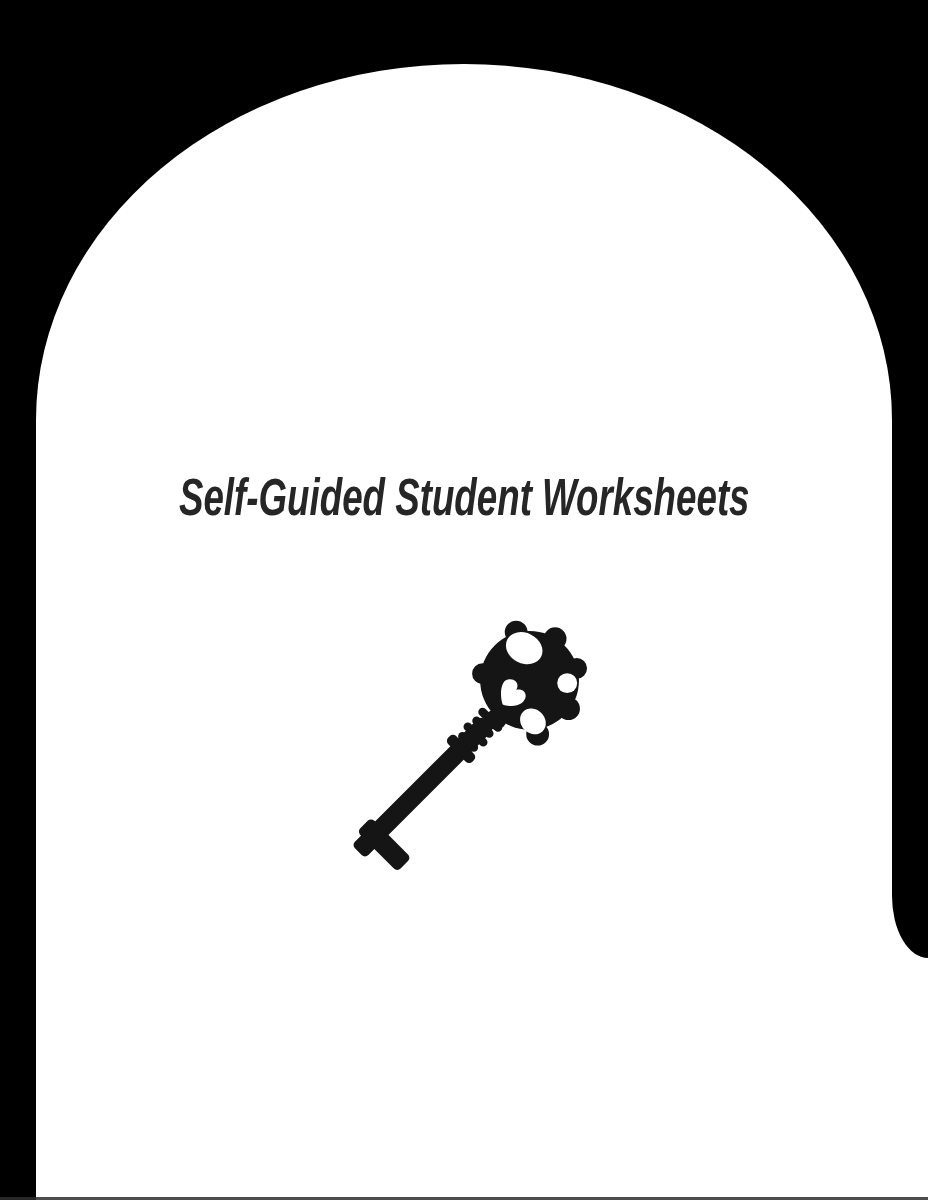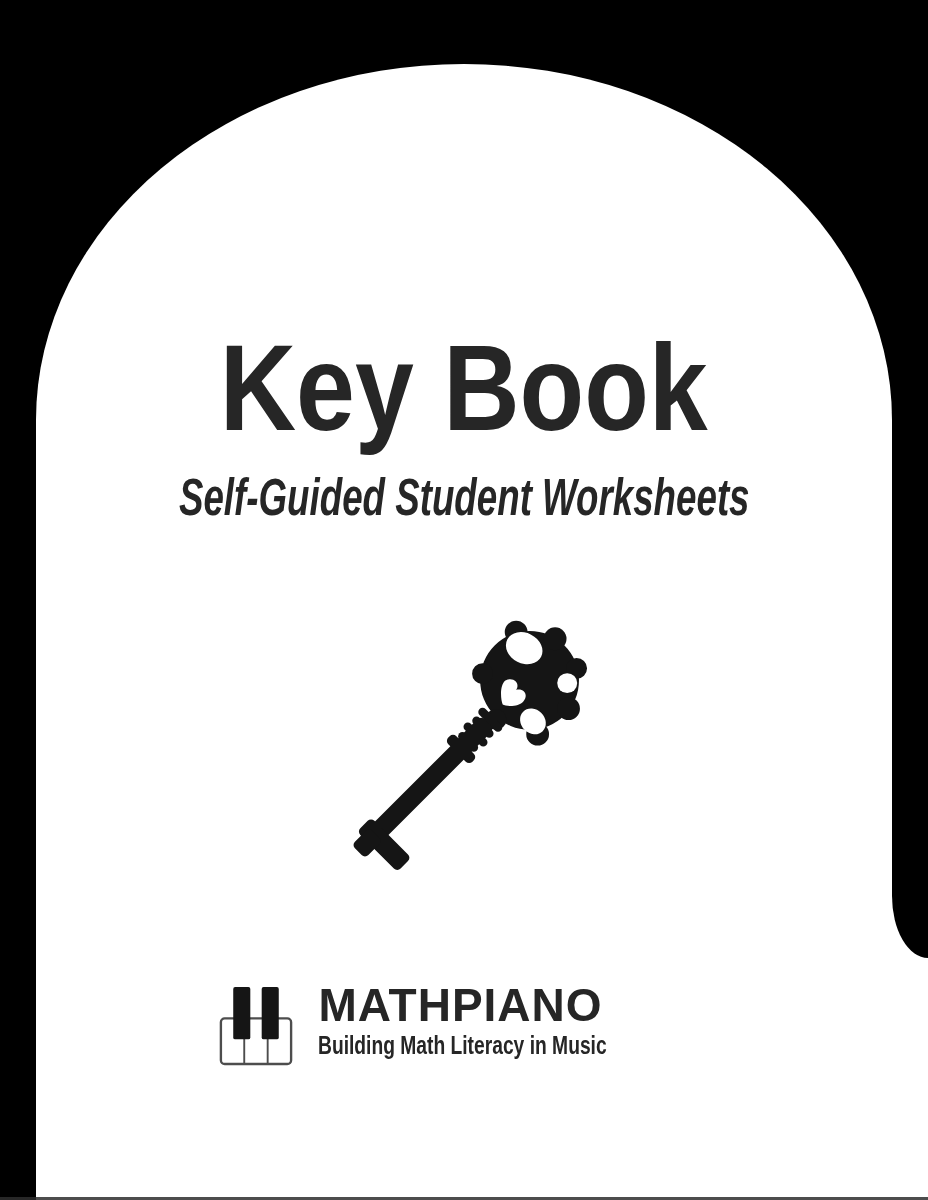--- a/index.html
+++ b/index.html
@@ -74,7 +74,6 @@
   <div class="right-tab"></div>
   <div class="bottom-rule"></div>
 
-  <h1 class="title"><span class="squeeze-t">Key Book</span></h1>
 
   <div class="subtitle"><span class="squeeze-s">Self-Guided Student Worksheets</span></div>
 

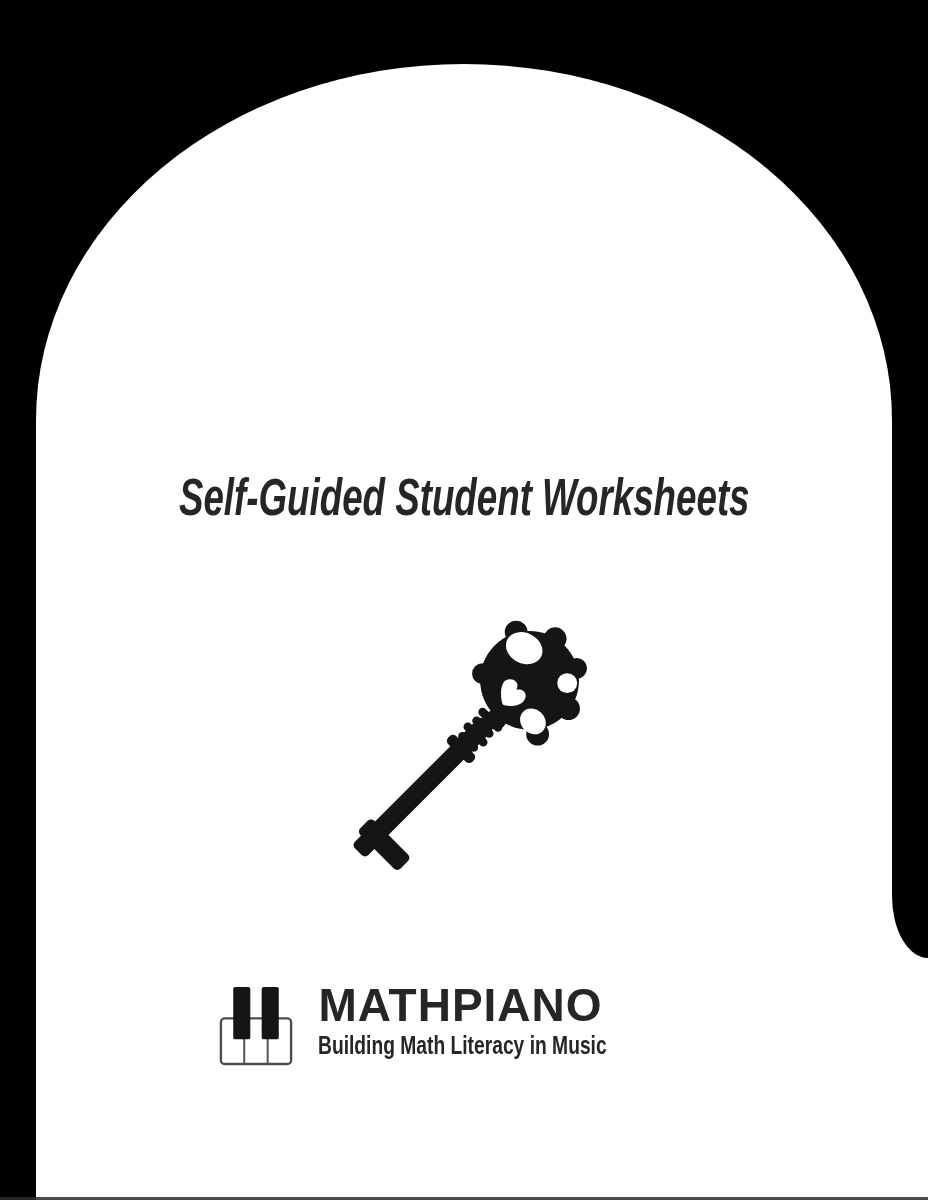--- a/index.html
+++ b/index.html
@@ -113,19 +113,6 @@
     </svg>
   </div>
 
-  <div class="logo">
-    <svg class="piano" viewBox="0 0 78 84" xmlns="http://www.w3.org/2000/svg">
-      <rect class="wk" x="2" y="34" width="74" height="48" rx="4"></rect>
-      <line class="div" x1="26.6" y1="35" x2="26.6" y2="81"></line>
-      <line class="div" x1="51.3" y1="35" x2="51.3" y2="81"></line>
-      <rect class="bk" x="15" y="1" width="18" height="55" rx="2"></rect>
-      <rect class="bk" x="45" y="1" width="18" height="55" rx="2"></rect>
-    </svg>
-    <div class="logo-text">
-      <div class="brand">MATHPIANO</div>
-      <div class="tagline"><span class="squeeze-g">Building Math Literacy in Music</span></div>
-    </div>
-  </div>
 
 </div>
 

